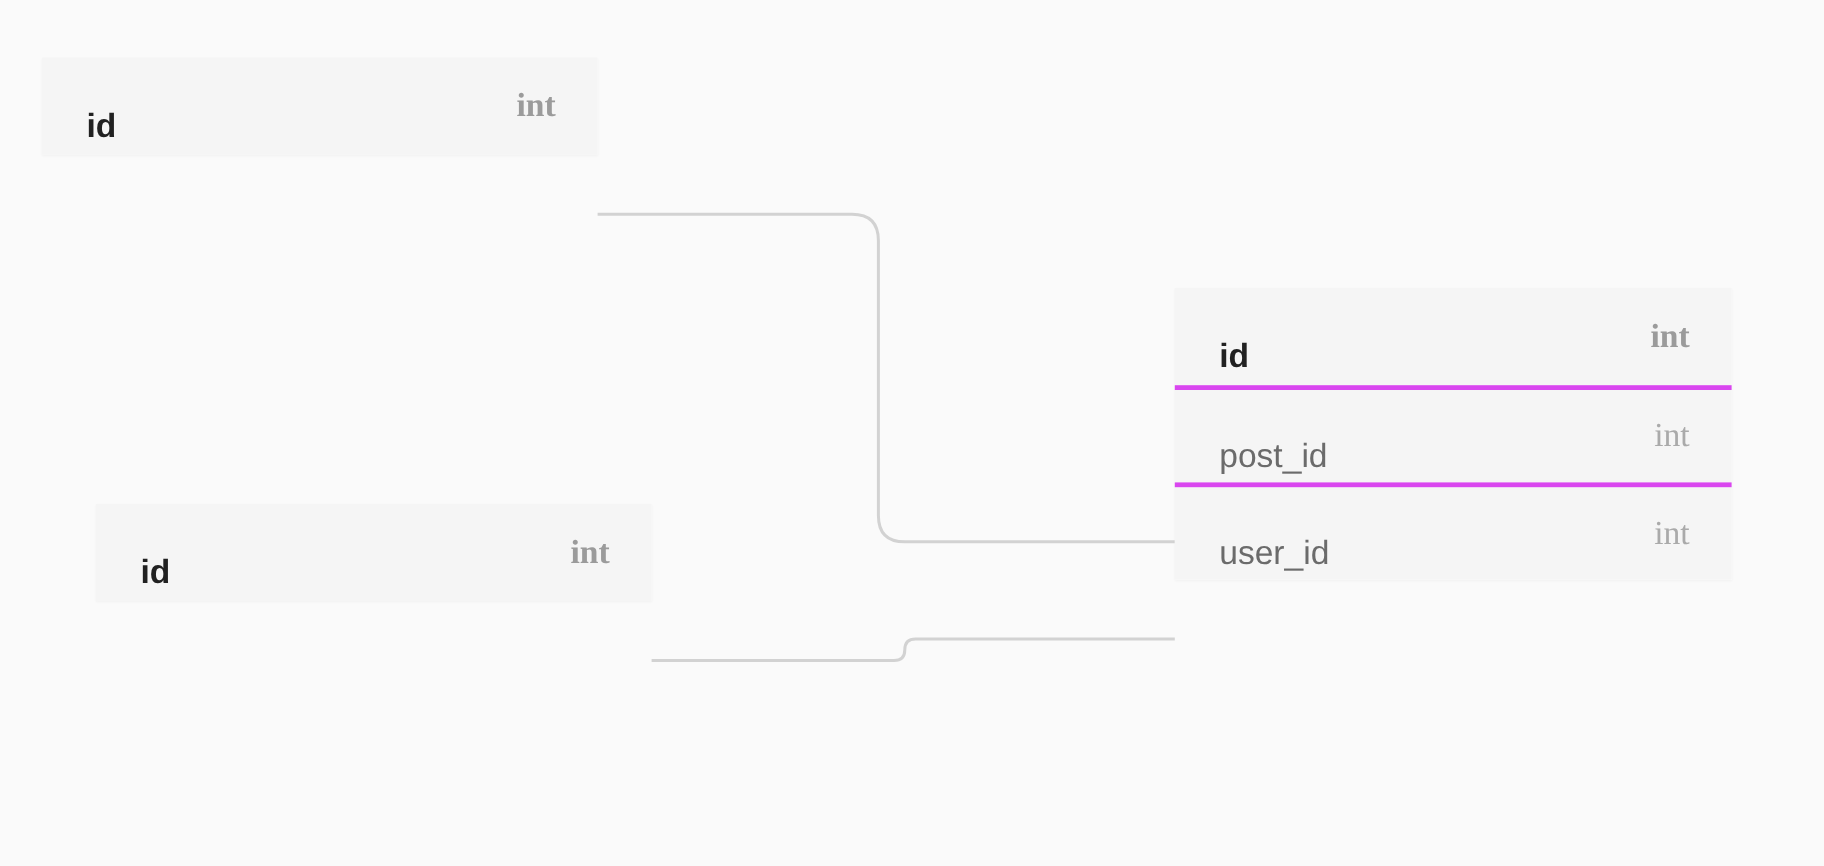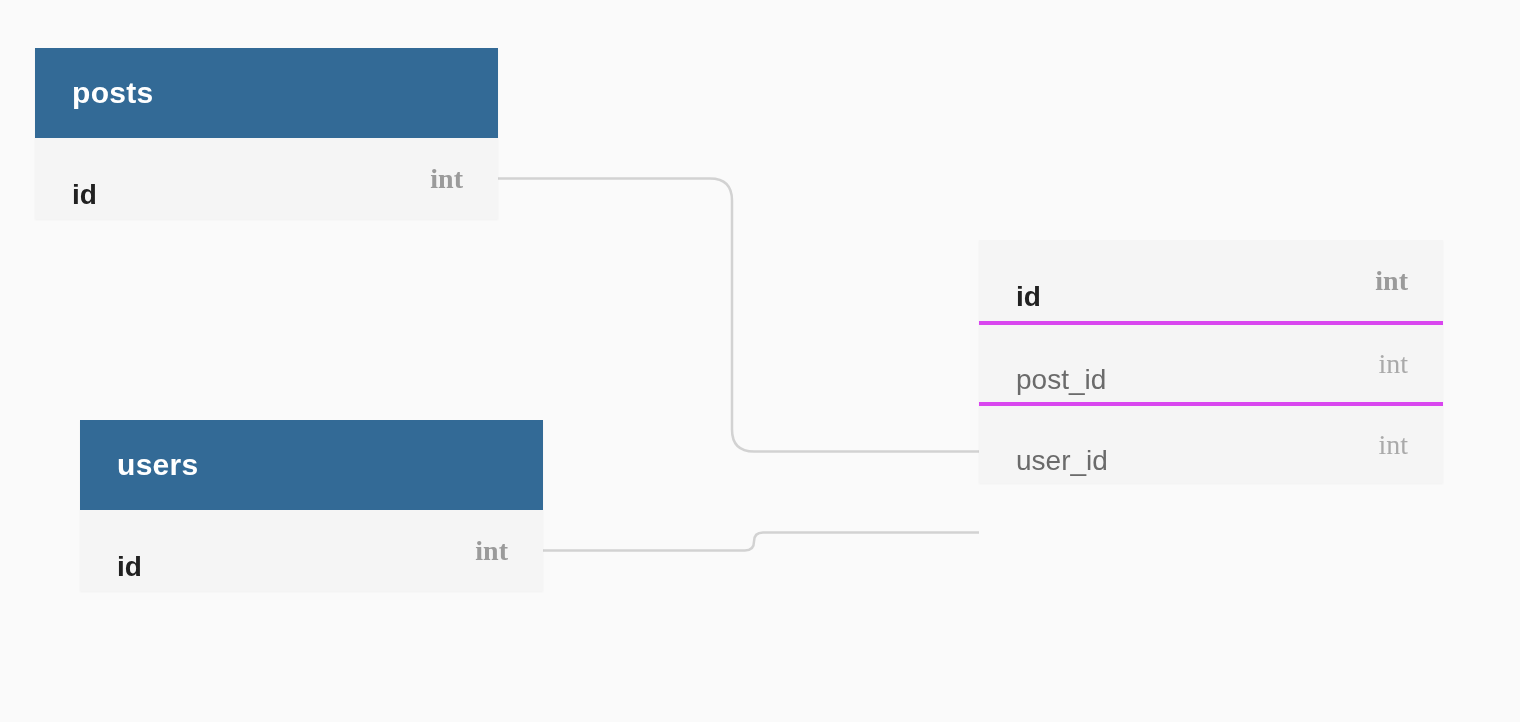--- a/index.html
+++ b/index.html
@@ -63,9 +63,6 @@
   </svg>
 
   <div class="db-table" id="table-posts">
-    <div class="db-table-header">
-      <span>posts</span>
-    </div>
     <div class="db-table-row pk">
       <span class="col-name">id</span>
       <span class="col-type">int</span>

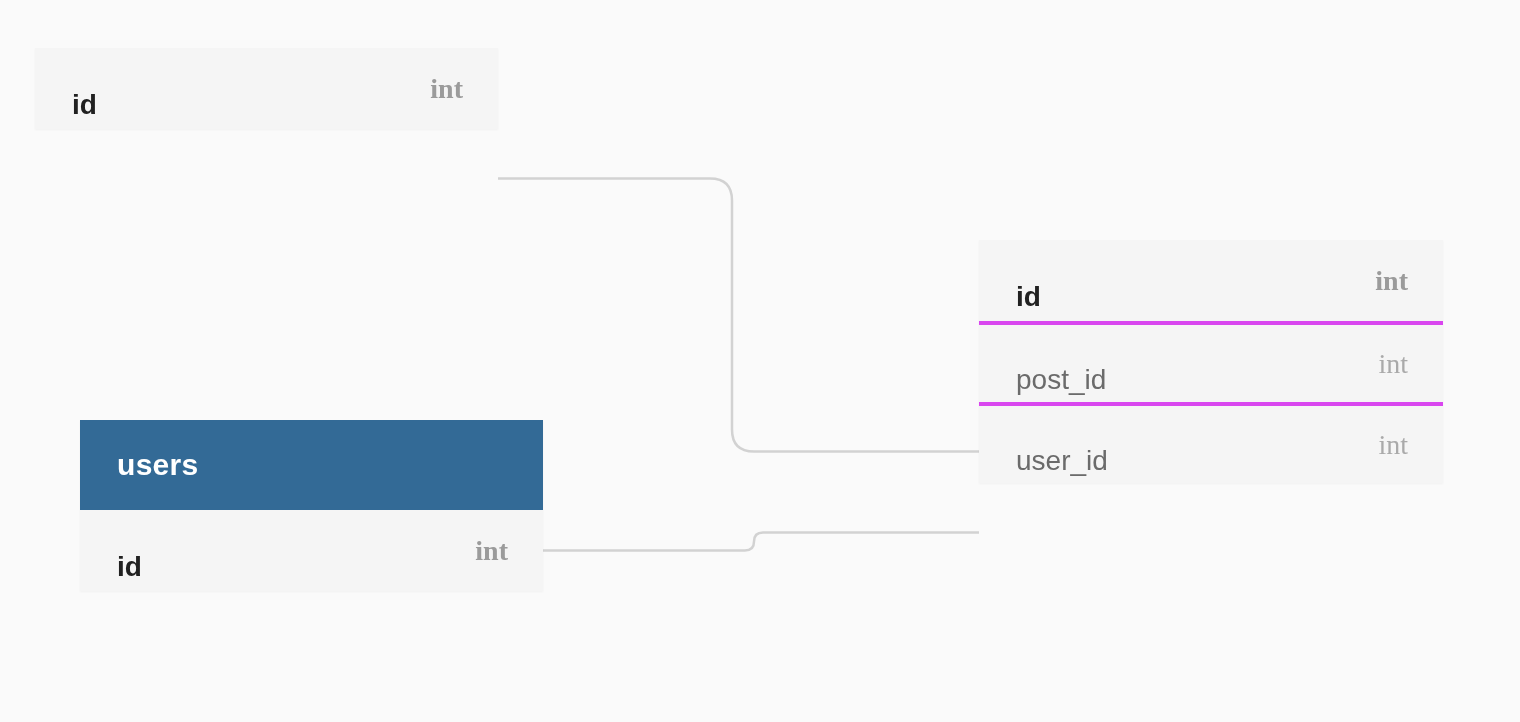--- a/index.html
+++ b/index.html
@@ -70,9 +70,6 @@
   </div>
 
   <div class="db-table" id="table-users">
-    <div class="db-table-header">
-      <span>users</span>
-    </div>
     <div class="db-table-row pk">
       <span class="col-name">id</span>
       <span class="col-type">int</span>

